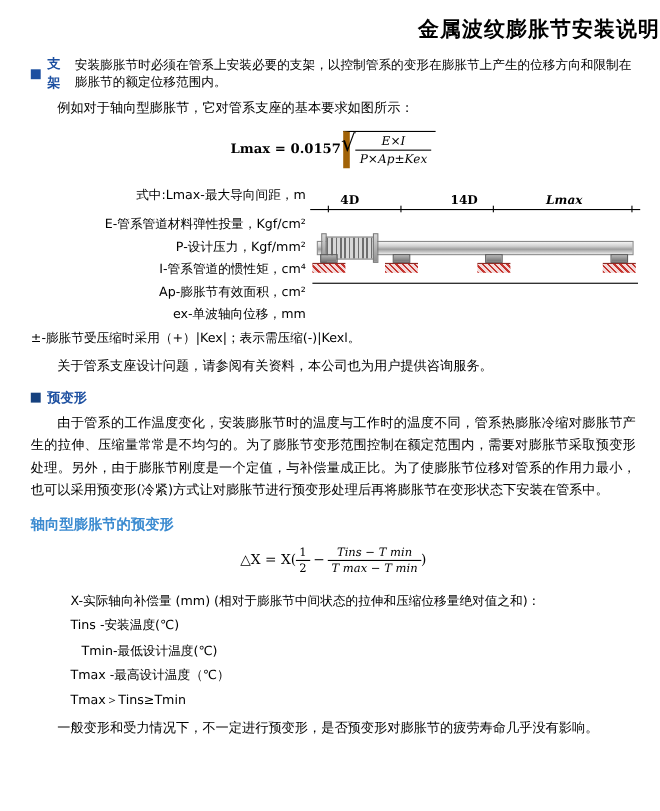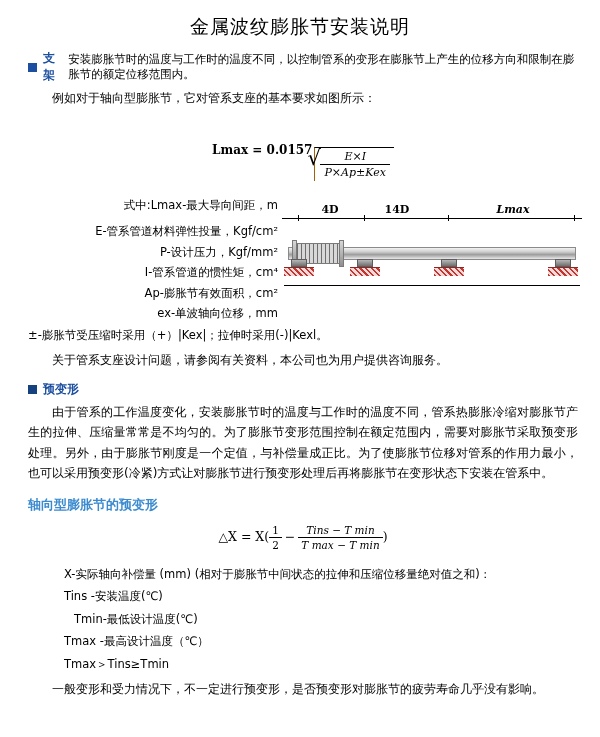--- a/index.html
+++ b/index.html
@@ -22,9 +22,9 @@
     box-sizing: border-box;
   }
   .doc-title {
-    text-align: center;
+    text-align: right;
     font-size: 19px;
-    font-weight: normal;
+    font-weight: bold;
     letter-spacing: 1px;
     margin: 14px 0 10px 0;
     font-family: "DejaVu Sans", "Liberation Sans", sans-serif;

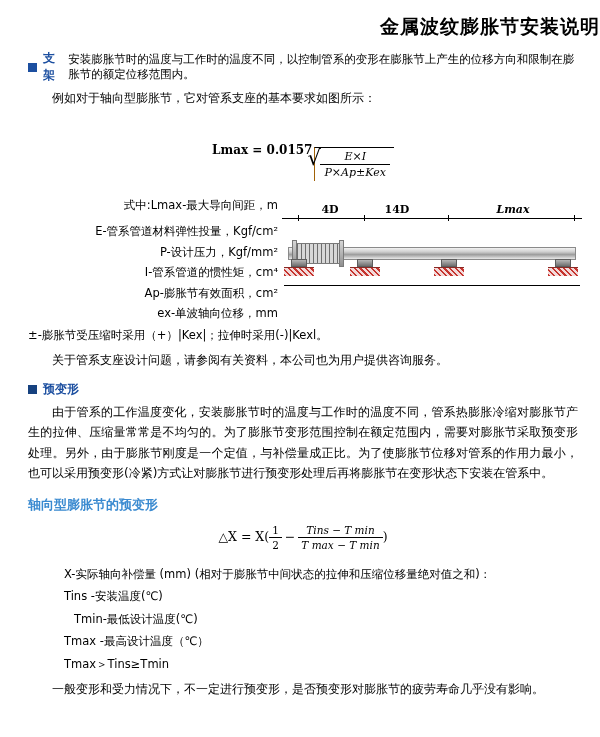--- a/index.html
+++ b/index.html
@@ -282,7 +282,7 @@
     <div class="sec-head">
       <span class="sq"></span>
       <span>支架</span>
-      <span style="color:#000;font-weight:normal;font-size:11.5px;margin-left:6px;">安装膨胀节时的温度与工作时的温度不同，以控制管系的变形在膨胀节上产生的位移方向和限制在膨胀节的额定位移范围内。</span>
+      <span style="color:#000;font-weight:normal;font-size:11.5px;margin-left:6px;">安装膨胀节时必须在管系上安装必要的支架，以控制管系的变形在膨胀节上产生的位移方向和限制在膨胀节的额定位移范围内。</span>
     </div>
 
     <p class="para indent">例如对于轴向型膨胀节，它对管系支座的基本要求如图所示：</p>

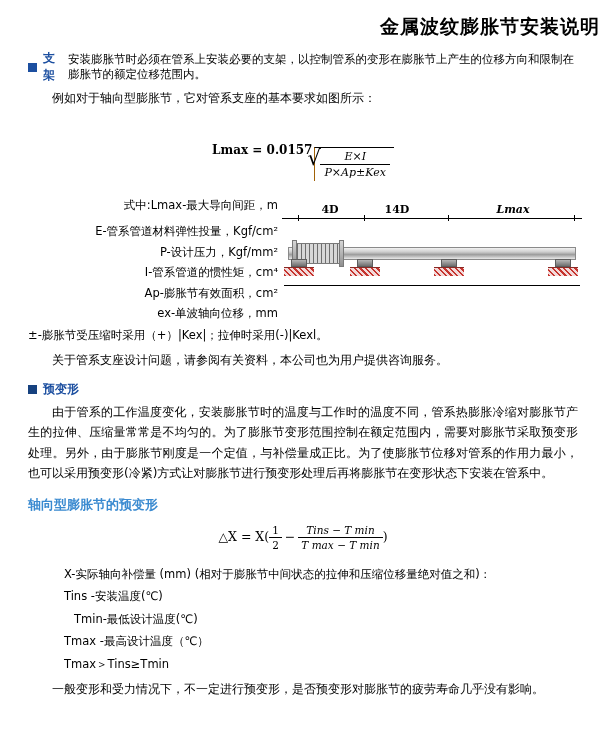--- a/index.html
+++ b/index.html
@@ -98,11 +98,10 @@
     display: inline-block;
     vertical-align: middle;
     border-top: 1px solid #000;
-    border-left: 1px solid #a16207;
+    border-left: 6px solid #a16207;
     padding: 2px 4px 2px 5px;
     margin-left: 2px;
     position: relative;
-    margin-top: 28px;
   }
   .sqrt::before {
     content: "√";

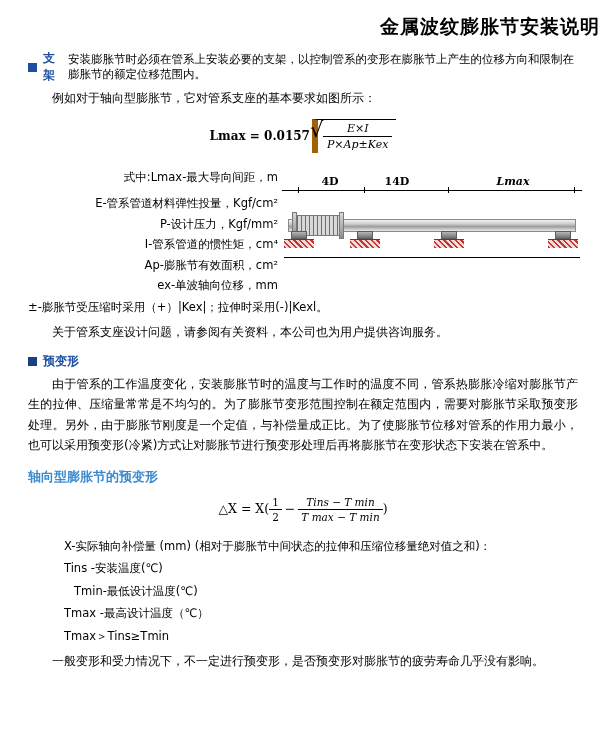--- a/index.html
+++ b/index.html
@@ -309,7 +309,7 @@
       <div class="col-right">
         <div class="drawing">
           <div class="dim-row">
-            <div class="dim" style="left:18px;width:60px;">4D</div>
+            <div class="dim" style="left:6px;width:60px;">4D</div>
             <div class="dim" style="left:80px;width:70px;">14D</div>
             <div class="dim" style="left:191px;width:80px;font-style:italic;">Lmax</div>
             <div class="tickline"></div>

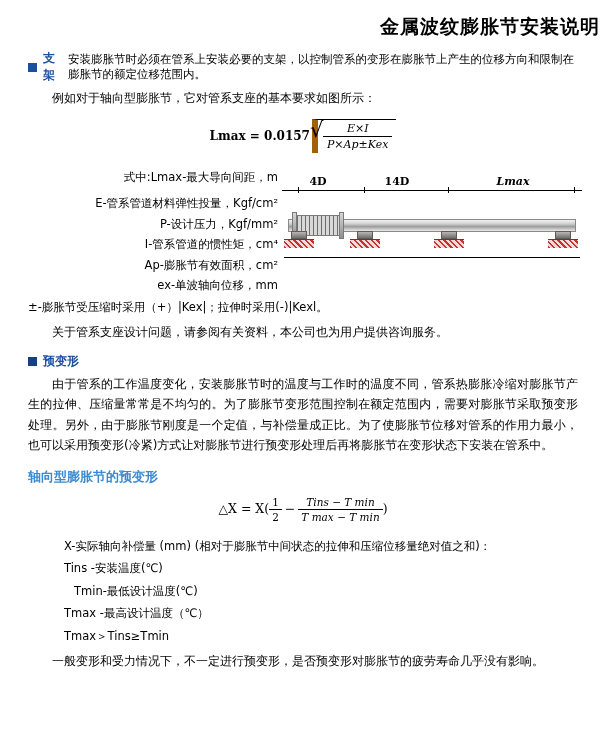--- a/index.html
+++ b/index.html
@@ -310,7 +310,7 @@
         <div class="drawing">
           <div class="dim-row">
             <div class="dim" style="left:6px;width:60px;">4D</div>
-            <div class="dim" style="left:80px;width:70px;">14D</div>
+            <div class="dim" style="left:105px;width:70px;">14D</div>
             <div class="dim" style="left:191px;width:80px;font-style:italic;">Lmax</div>
             <div class="tickline"></div>
             <div class="tick" style="left:16px;"></div>

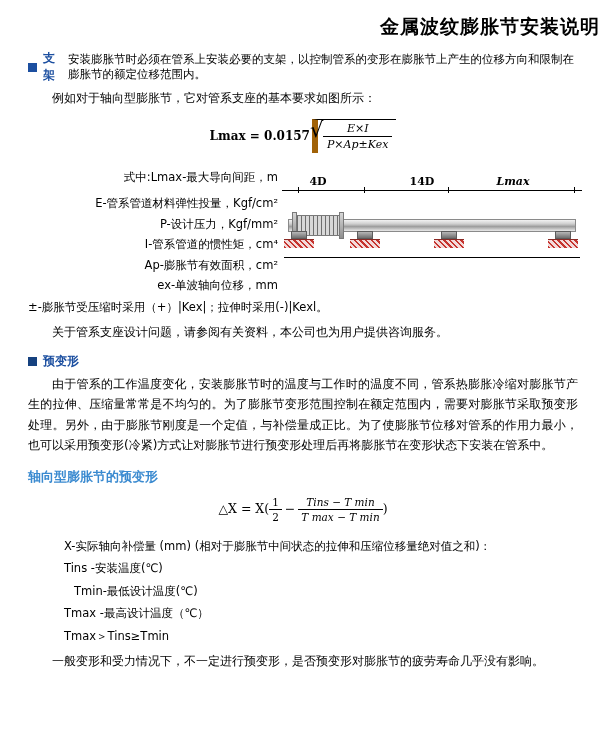--- a/index.html
+++ b/index.html
@@ -346,7 +346,7 @@
       </div>
     </div>
 
-    <div style="font-size:11.5px;line-height:1.78;margin-top:2px;">±-膨胀节受压缩时采用（+）|Kex|；拉伸时采用(-)|Kexl。</div>
+    <div style="font-size:11.5px;line-height:1.78;margin-top:2px;">±-膨胀节受压缩时采用（+）|Kex|；表示需压缩(-)|Kexl。</div>
 
     <p class="para indent" style="margin-top:4px;">关于管系支座设计问题，请参阅有关资料，本公司也为用户提供咨询服务。</p>
 

